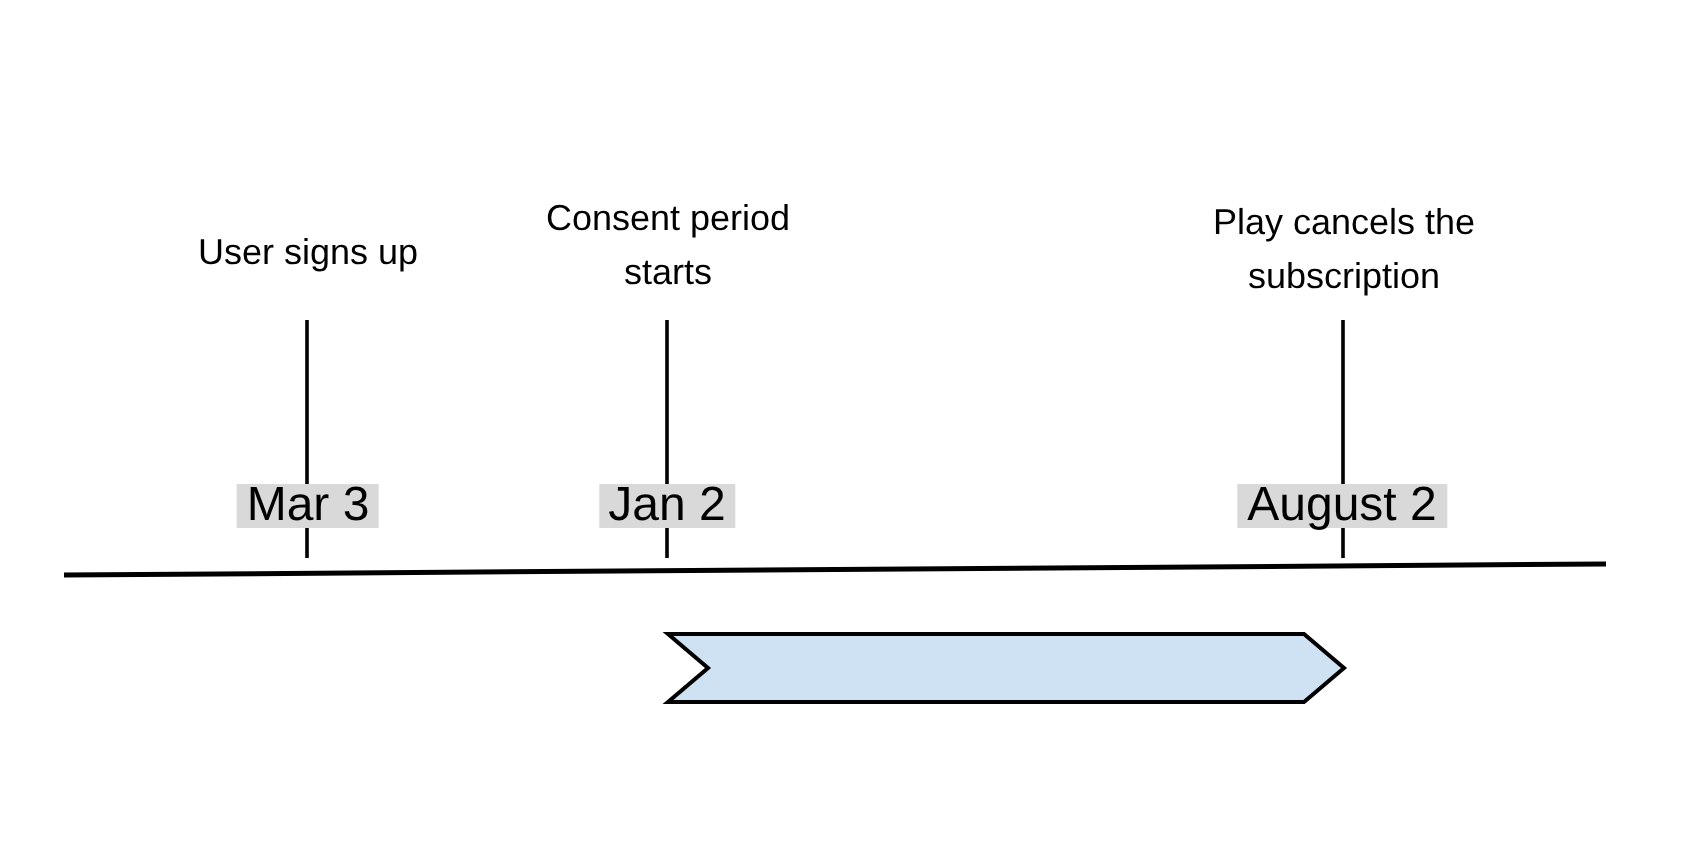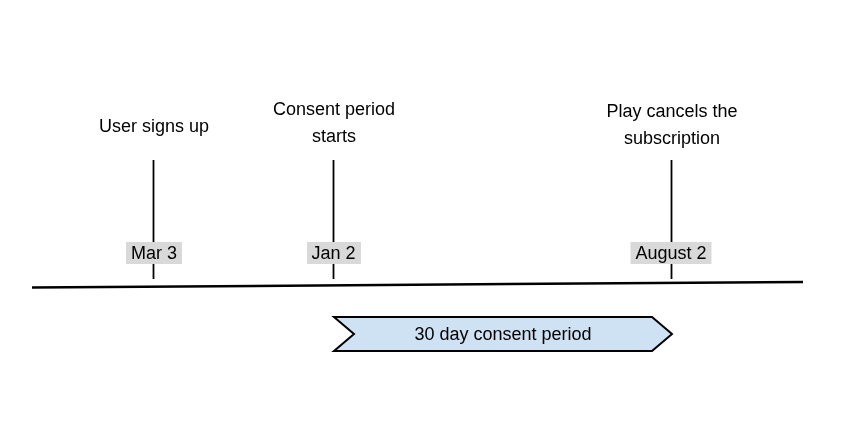--- a/index.html
+++ b/index.html
@@ -50,7 +50,7 @@
     line-height: 22px;
     padding: 0 5px;
     background: var(--date-label-bg, #d9d9d9);
-    font-size: 18px;
+    font-size: 24px;
     color: var(--text, #000000);
     white-space: nowrap;
   }

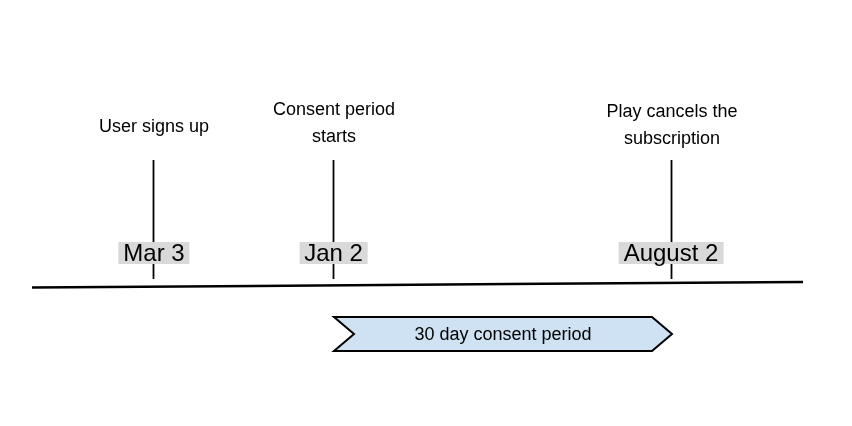--- a/index.html
+++ b/index.html
@@ -95,7 +95,6 @@
 
   <div class="date-chip" style="left:671px;">August 2</div>
 
-  <div class="banner-label">30 day consent period</div>
 
 </div>
 

